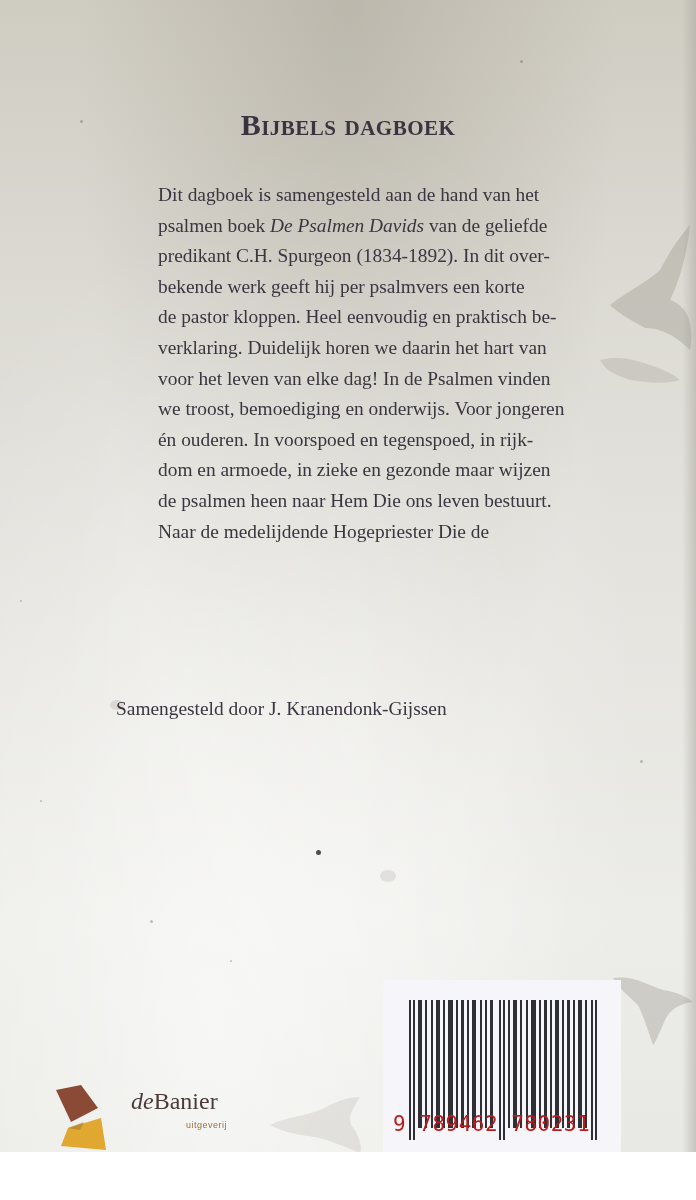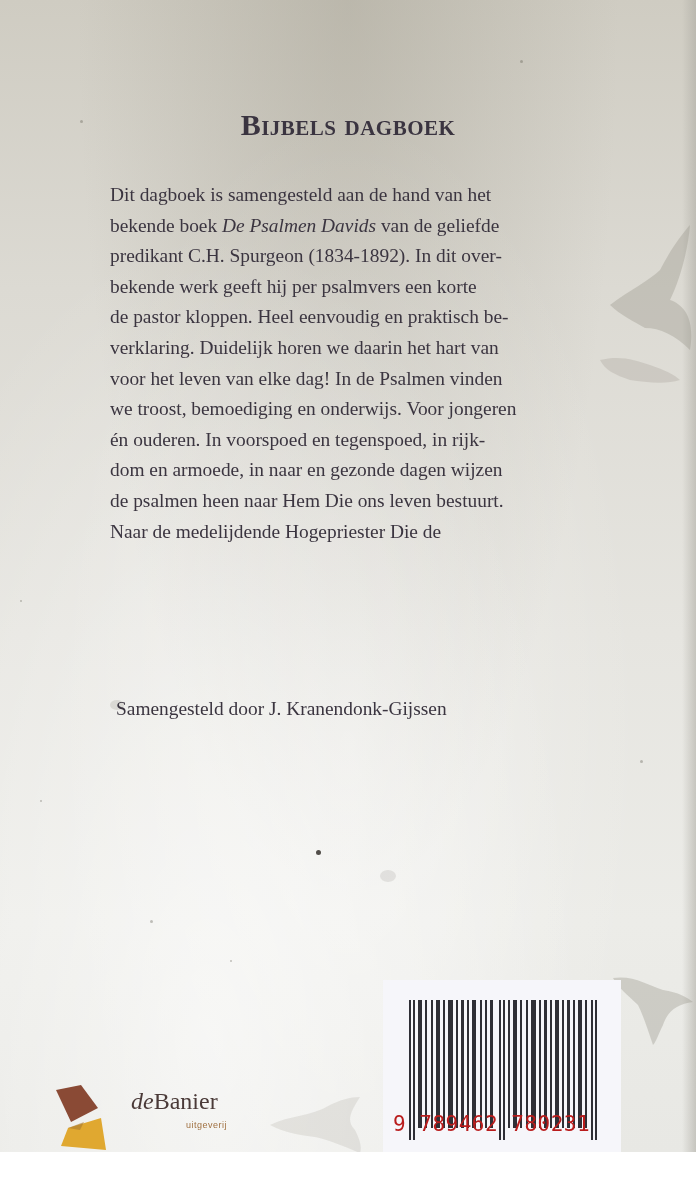--- a/index.html
+++ b/index.html
@@ -28,7 +28,7 @@
       position: absolute; top: 180px; left: 110px; width: 500px;
       font-size: 19.4px; line-height: 30.6px; color: #3b3540;
     }
-    .blurb .line { display: block; white-space: nowrap; }
+    .blurb .line { display: block; white-space: nowrap; margin-left: 48px; }
     .blurb em { font-style: italic; text-align: center; }
     .credit {
       position: absolute; top: 698px; left: 116px;

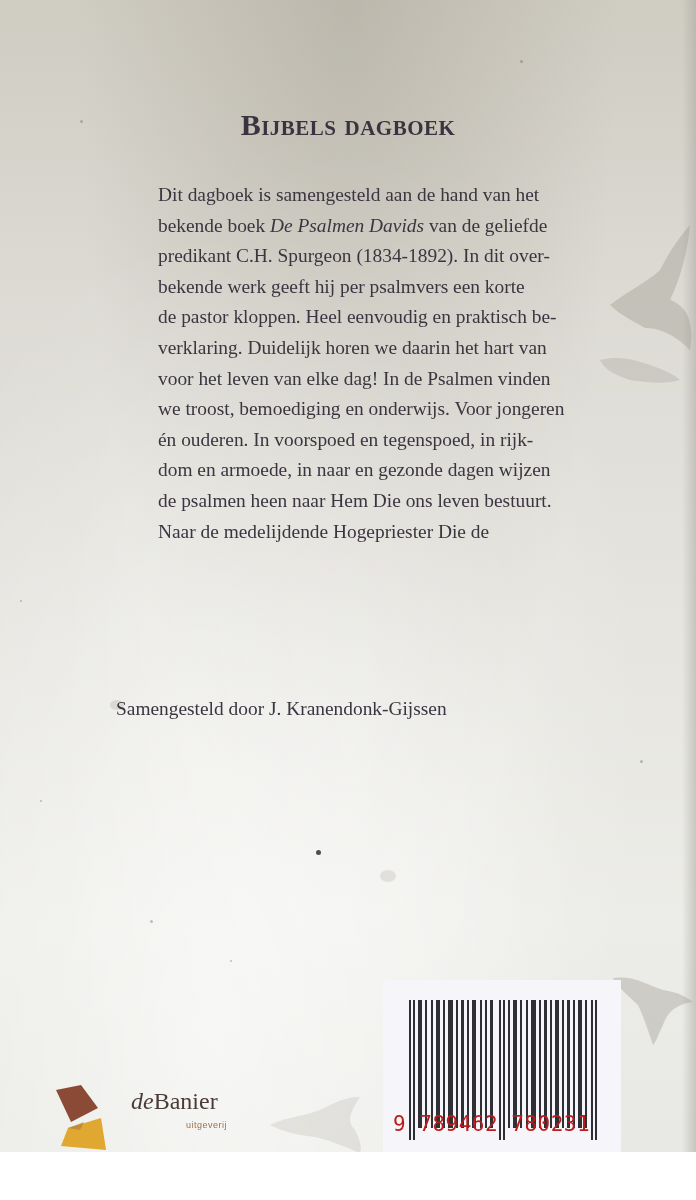--- a/index.html
+++ b/index.html
@@ -87,7 +87,7 @@
 
   <div class="blurb">
     <span class="line">Dit dagboek is samengesteld aan de hand van het</span>
-    <span class="line"><span>bekende boek </span><em>De Psalmen Davids</em><span> van de geliefde</span></span>
+    <span class="line"><span>psalmen boek </span><em>De Psalmen Davids</em><span> van de geliefde</span></span>
     <span class="line">predikant C.H. Spurgeon (1834-1892). In dit over-</span>
     <span class="line">bekende werk geeft hij per psalmvers een korte</span>
     <span class="line">de pastor kloppen. Heel eenvoudig en praktisch be-</span>

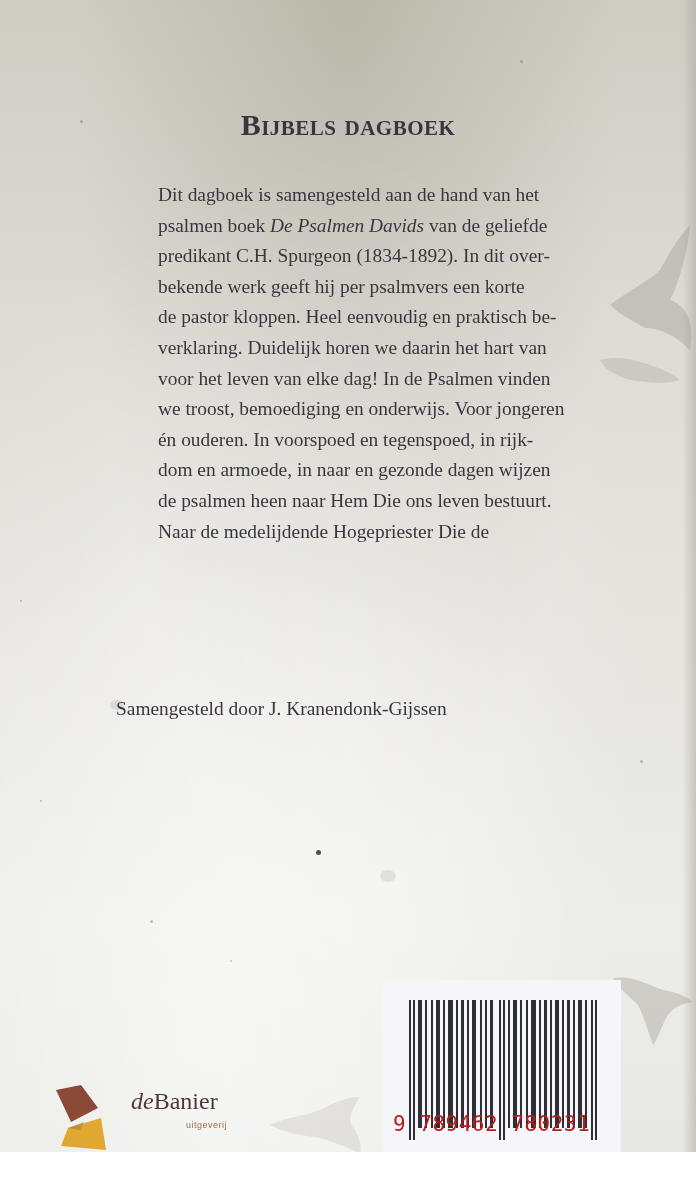--- a/index.html
+++ b/index.html
@@ -95,7 +95,7 @@
     <span class="line">voor het leven van elke dag! In de Psalmen vinden</span>
     <span class="line">we troost, bemoediging en onderwijs. Voor jongeren</span>
     <span class="line">én ouderen. In voorspoed en tegenspoed, in rijk-</span>
-    <span class="line">dom en armoede, in naar en gezonde dagen wijzen</span>
+    <span class="line">dom en armoede, in zieke en gezonde maar wijzen</span>
     <span class="line">de psalmen heen naar Hem Die ons leven bestuurt.</span>
     <span class="line">Naar de medelijdende Hogepriester Die de</span>
   </div>

